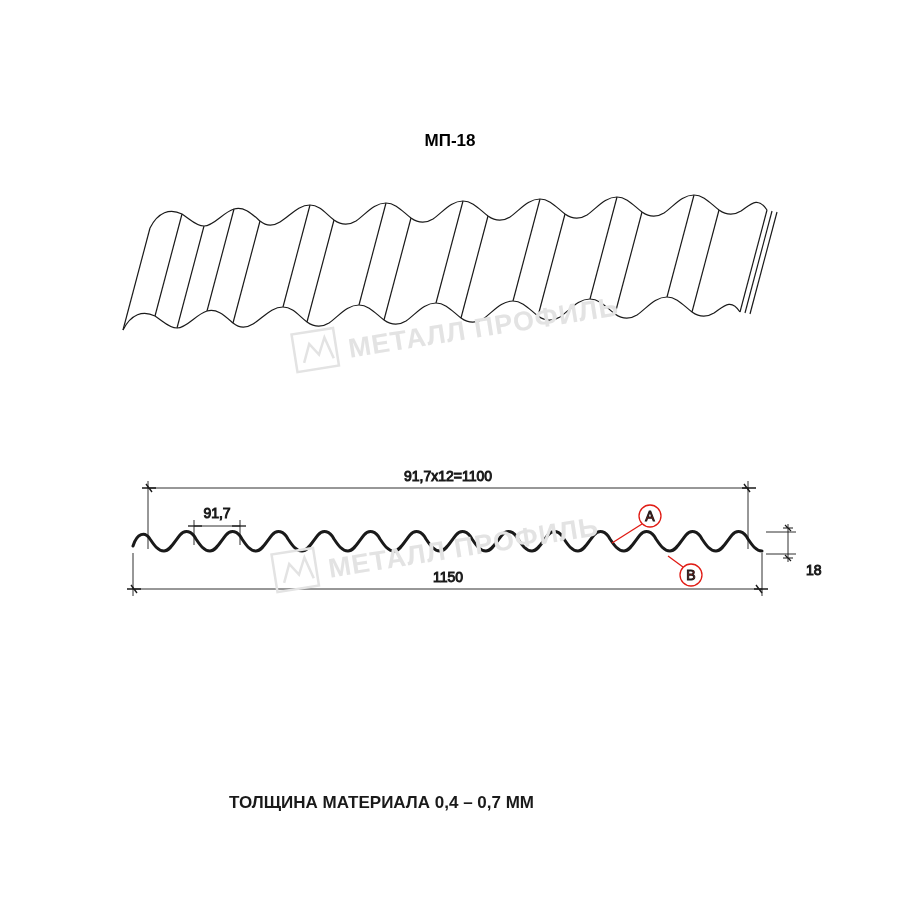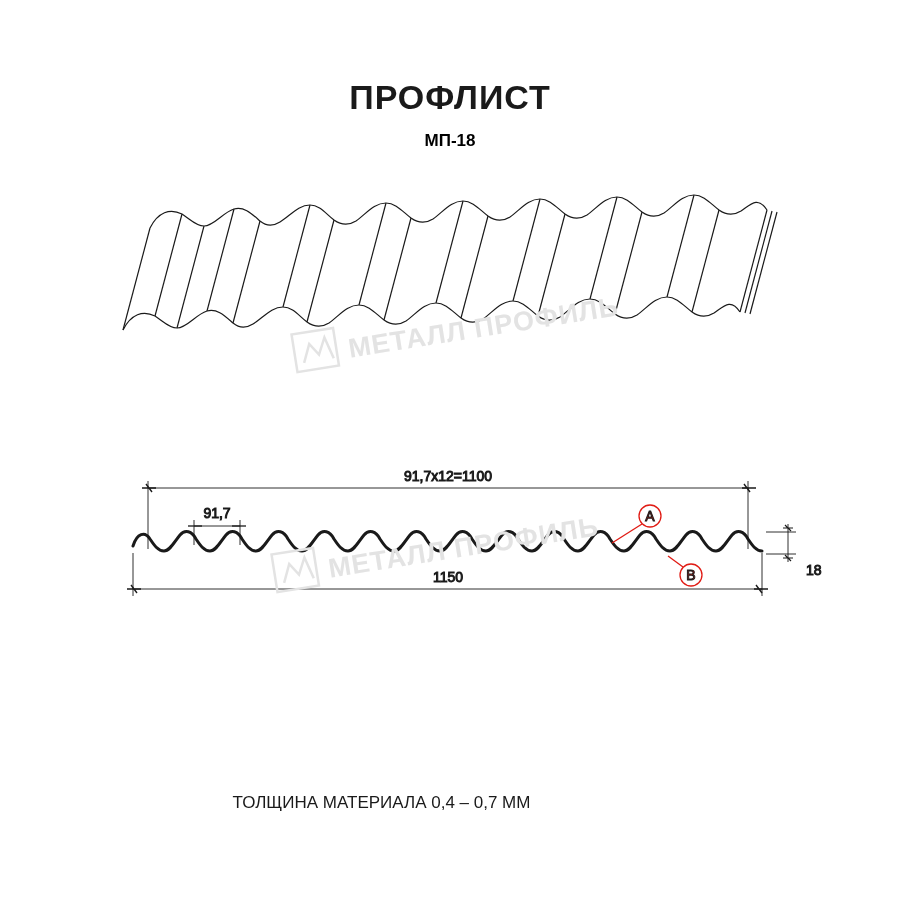--- a/index.html
+++ b/index.html
@@ -84,7 +84,6 @@
 
 <div class="page">
 
-  <div class="title">ПРОФЛИСТ</div>
   <div class="subtitle">МП-18</div>
 
   <svg width="900" height="900" viewBox="0 0 900 900">

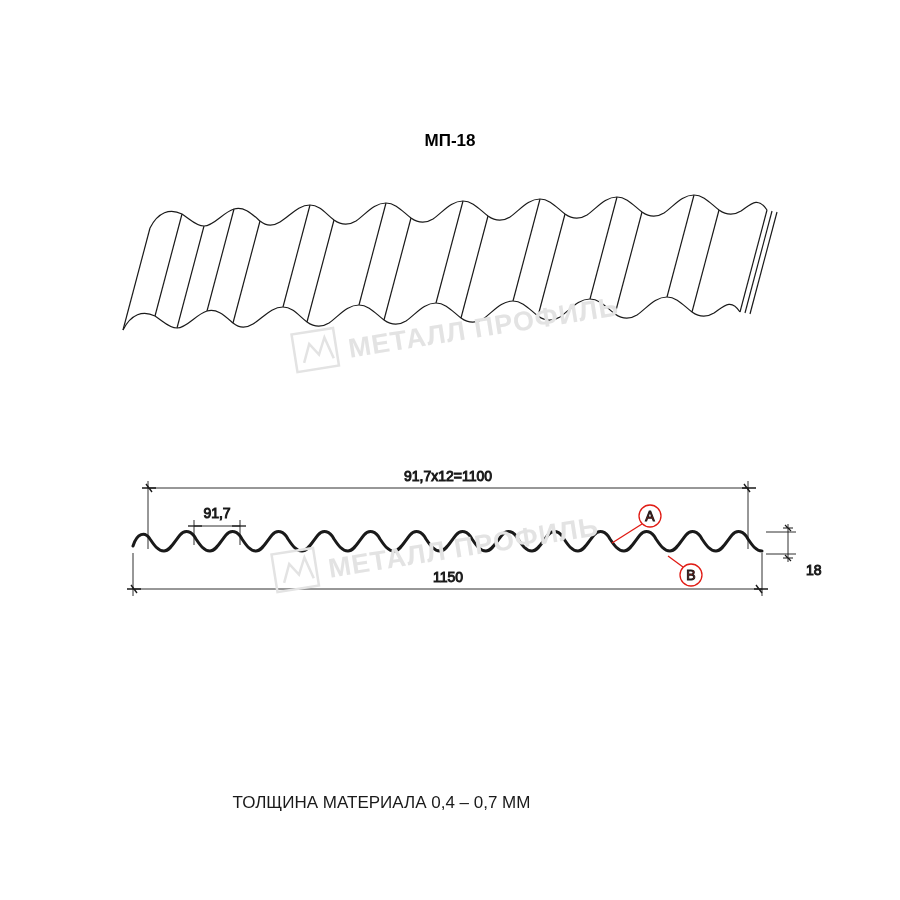--- a/index.html
+++ b/index.html
@@ -48,7 +48,7 @@
     width: 763px;
     text-align: center;
     font-size: 17px;
-    font-weight: normal;
+    font-weight: bold;
     color: #1a1a1a;
   }
   svg {

